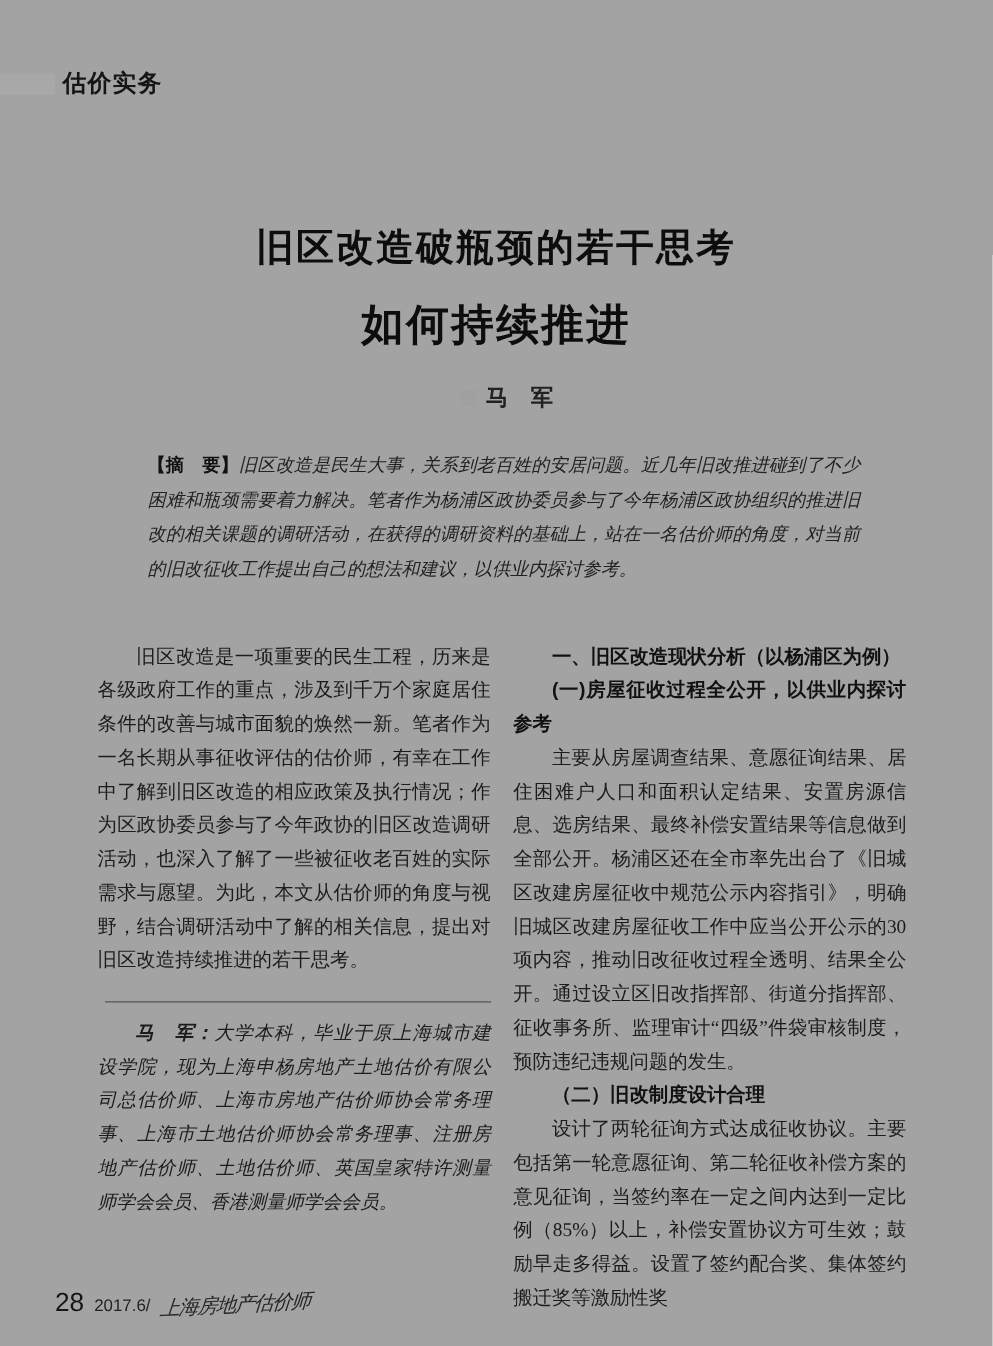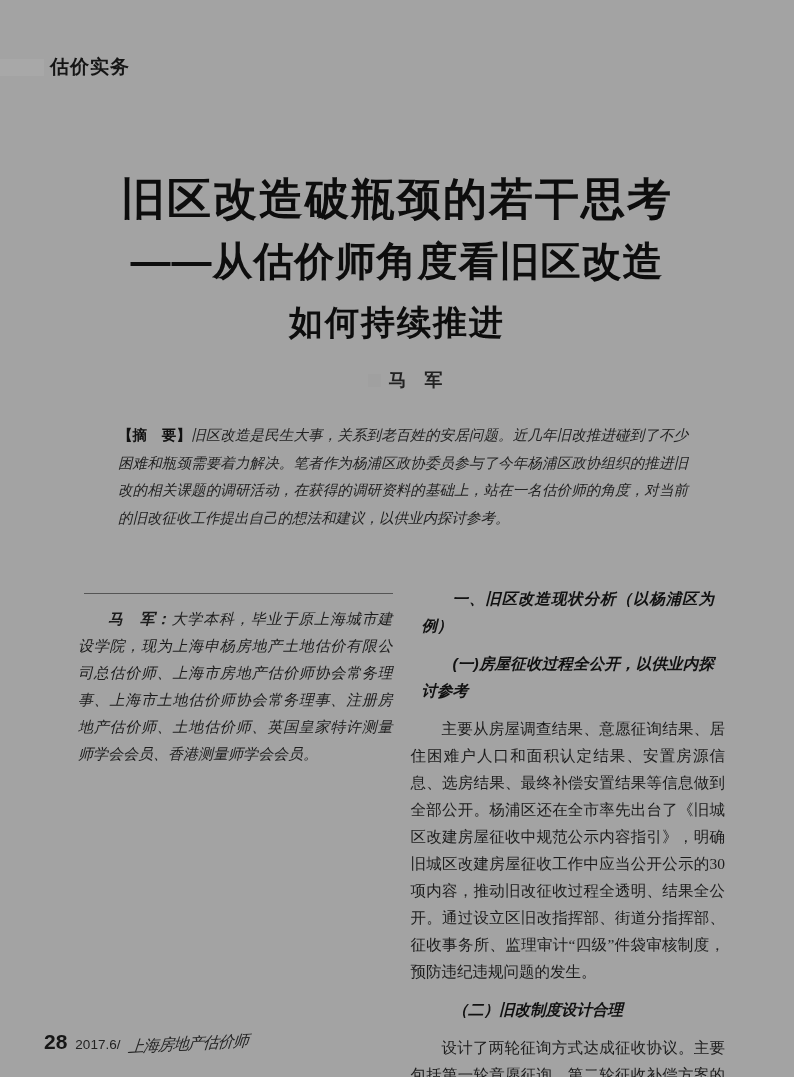--- a/index.html
+++ b/index.html
@@ -37,7 +37,7 @@
     font-weight:bold;
     color:#0d0d0d;
   }
-  .title-line1{font-size:44px;line-height:62px;letter-spacing:2px;text-align:center;}
+  .title-line1{font-size:30px;line-height:62px;letter-spacing:2px;text-align:center;}
   .title-line2{font-size:40px;line-height:62px;letter-spacing:1px;}
   .title-line3{font-size:34px;line-height:60px;letter-spacing:2px;}
   

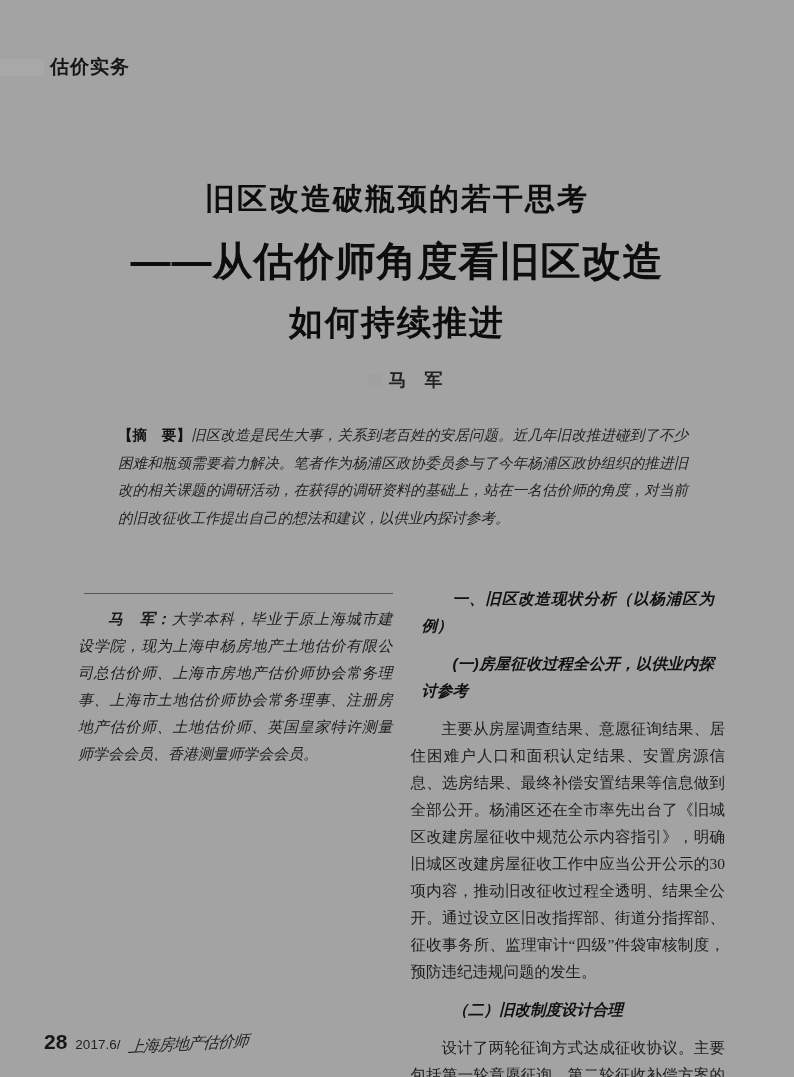--- a/index.html
+++ b/index.html
@@ -139,7 +139,6 @@
 
   <div class="title-block">
     <div class="title-line1">旧区改造破瓶颈的若干思考</div>
-    <div class="title-line2">——从估价师角度看旧区改造</div>
     <div class="title-line3">如何持续推进</div>
   </div>
 

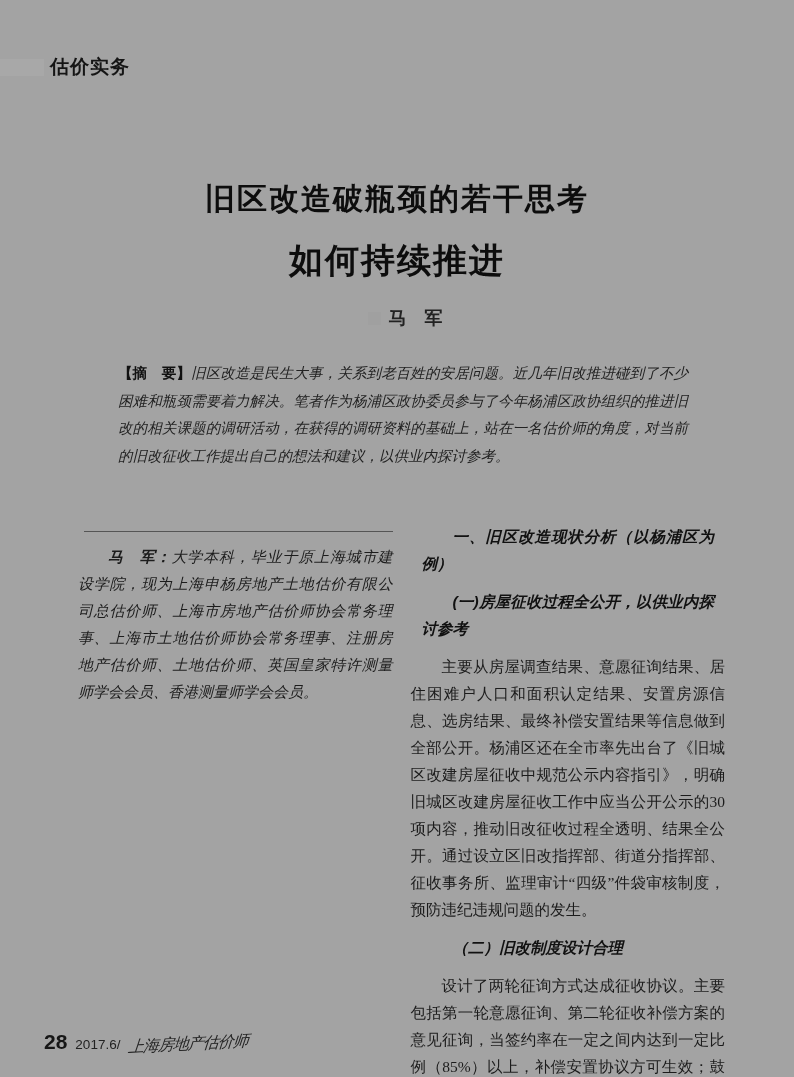--- a/index.html
+++ b/index.html
@@ -156,6 +156,7 @@
   <div class="body-columns">
 
     <div class="column">
+      <p class="para">旧区改造是一项重要的民生工程，历来是各级政府工作的重点，涉及到千万个家庭居住条件的改善与城市面貌的焕然一新。笔者作为一名长期从事征收评估的估价师，有幸在工作中了解到旧区改造的相应政策及执行情况；作为区政协委员参与了今年政协的旧区改造调研活动，也深入了解了一些被征收老百姓的实际需求与愿望。为此，本文从估价师的角度与视野，结合调研活动中了解的相关信息，提出对旧区改造持续推进的若干思考。</p>
       <hr class="bio-rule">
       <p class="bio">
         <span class="bio-name">马　军：</span><span>大学本科，毕业于原上海城市建设学院，现为上海申杨房地产土地估价有限公司总估价师、上海市房地产估价师协会常务理事、上海市土地估价师协会常务理事、注册房地产估价师、土地估价师、英国皇家特许测量师学会会员、香港测量师学会会员。</span>

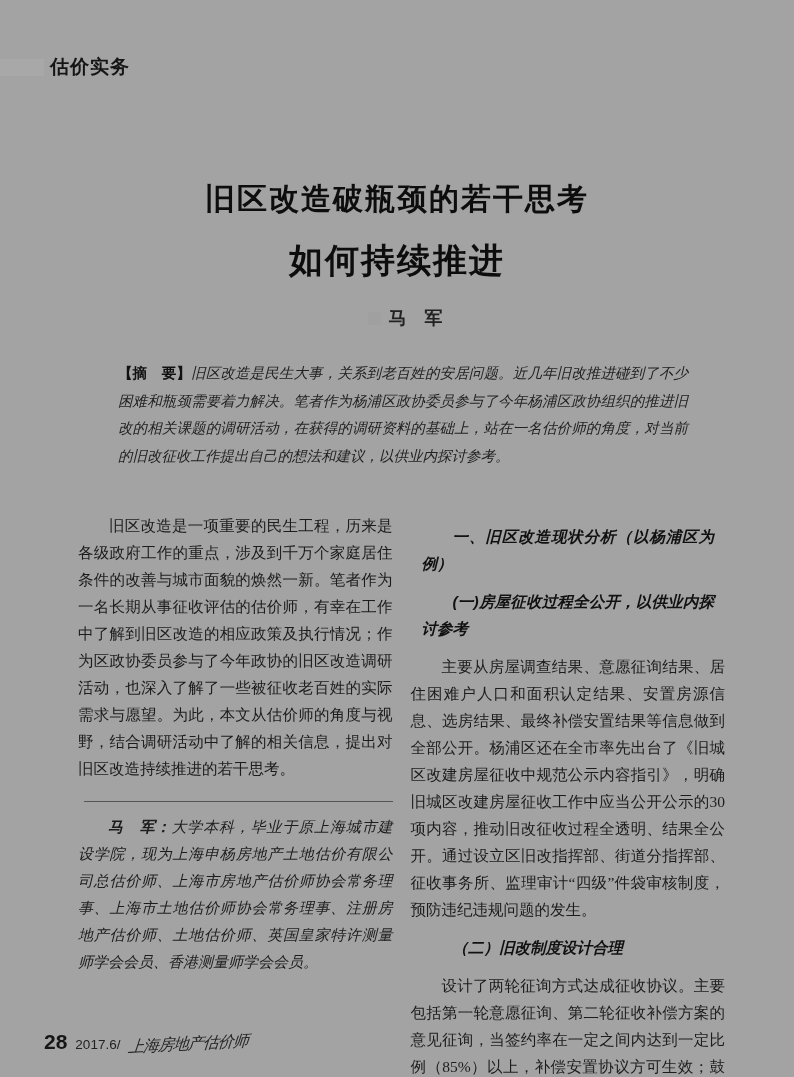--- a/index.html
+++ b/index.html
@@ -89,8 +89,7 @@
     font-weight:bold;
     color:#111;
     text-indent:2em;
-    margin:11px;
-    font-style:italic;
+    margin:0;
   }
   .bio-rule{
     border:none;

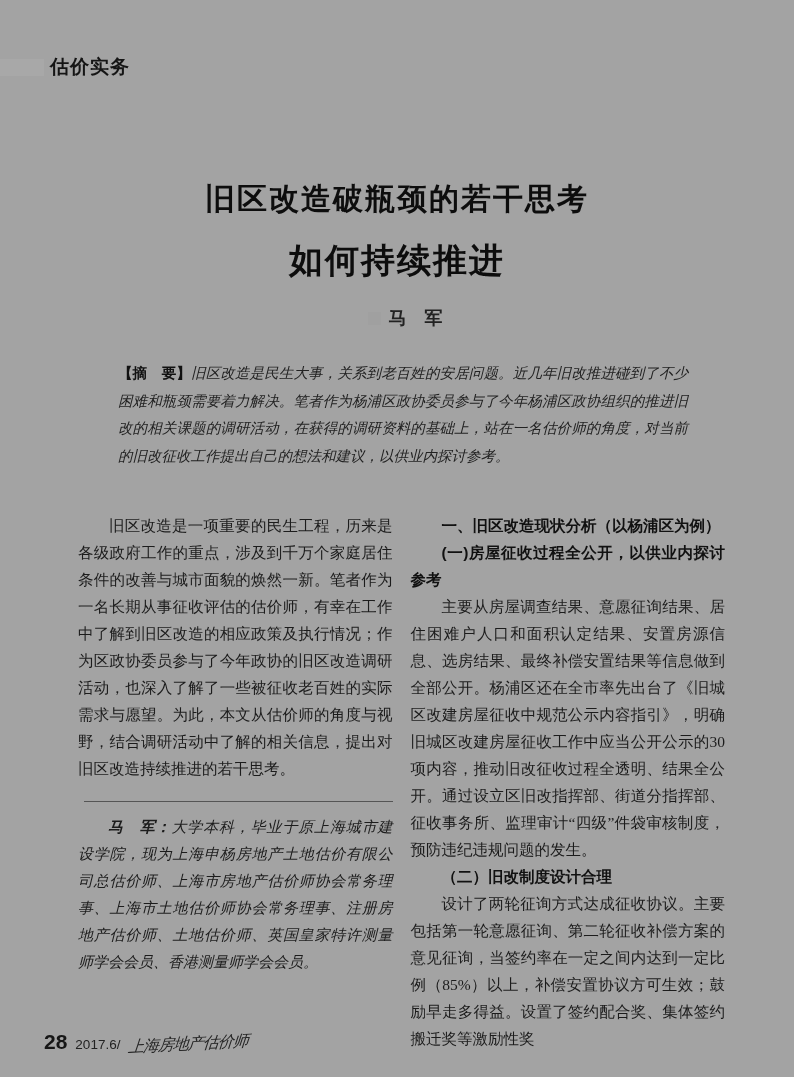--- a/index.html
+++ b/index.html
@@ -111,7 +111,7 @@
   }
   .page-number{
     font-family:"Liberation Sans", sans-serif;
-    font-weight:bold;font-size:21px;color:#161616;
+    font-weight:normal;font-size:21px;color:#161616;
   }
   .issue{
     font-family:"Liberation Sans", sans-serif;

